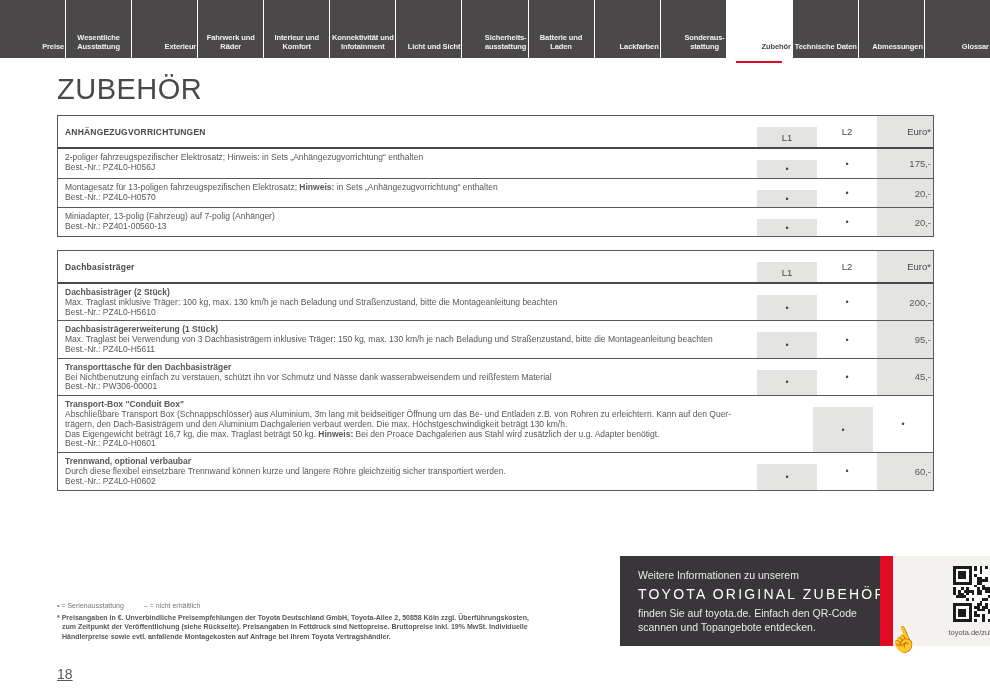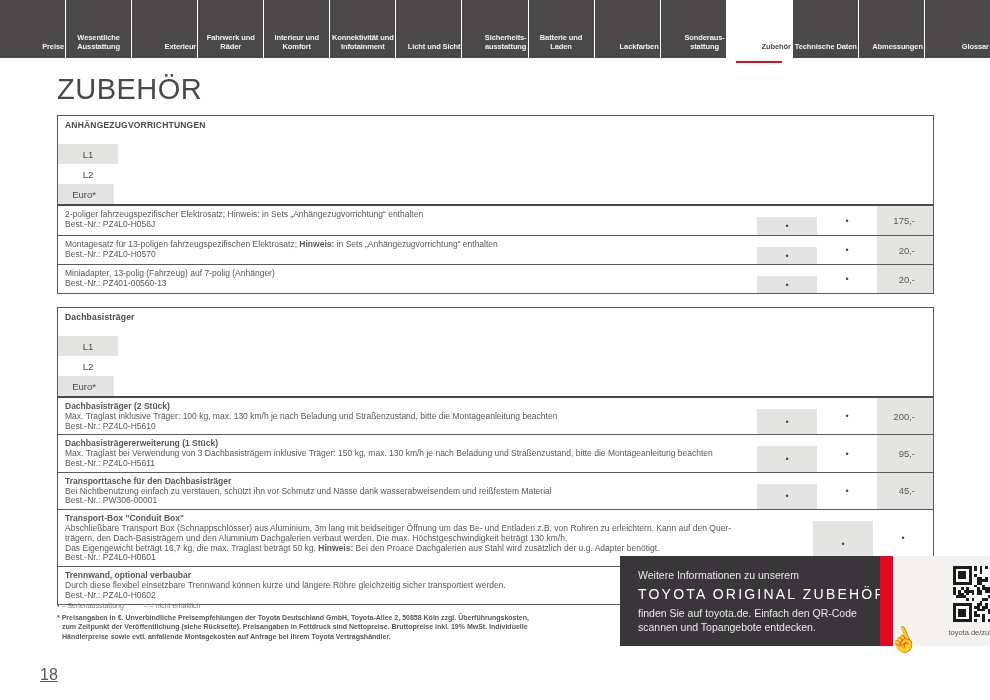--- a/index.html
+++ b/index.html
@@ -29,7 +29,7 @@
   .table{border:1px solid var(--line);width:877px;}
   .table + .table{margin-top:13px;}
   .trow,.thead{display:flex;align-items:stretch;}
-  .thead{border-bottom:2px solid var(--dark);flex-direction:column;}
+  .thead{border-bottom:2px solid var(--dark);}
   .trow + .trow{border-top:1px solid var(--line);}
   .c-desc{flex:1 1 auto;background:#fff;padding:4px 8px 3px 7px;}
   .c-l1,.c-l2,.c-euro{flex:0 0 auto;display:flex;align-items:center;justify-content:center;}

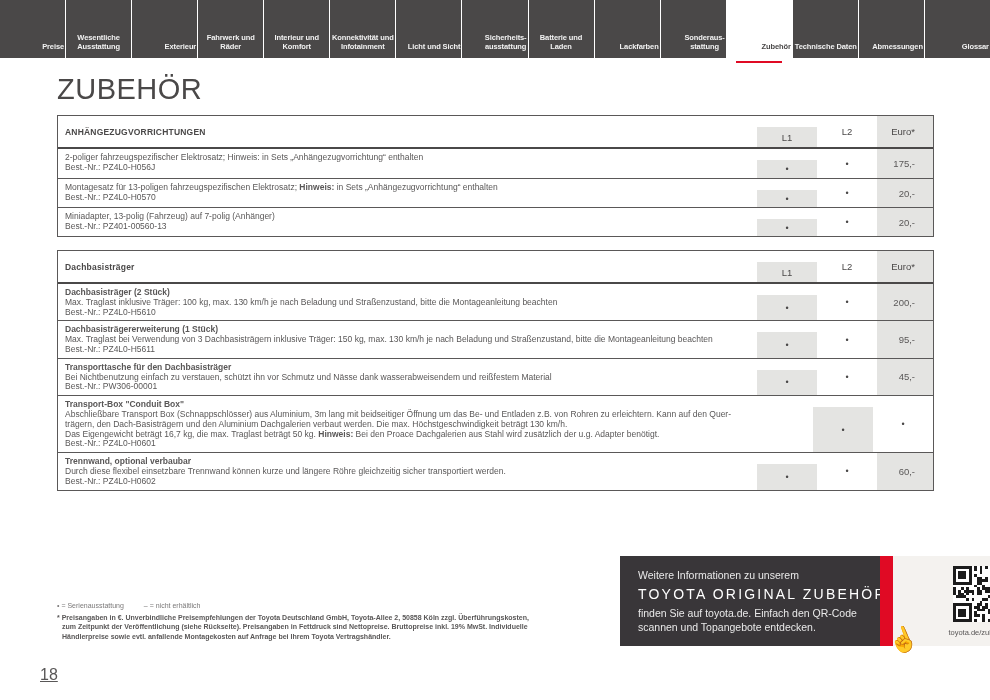--- a/index.html
+++ b/index.html
@@ -35,7 +35,7 @@
   .c-l1,.c-l2,.c-euro{flex:0 0 auto;display:flex;align-items:center;justify-content:center;}
   .c-l1{width:60px;background:var(--grayCol);margin-top:11px;}
   .c-l2{width:60px;background:#fff;}
-  .c-euro{width:56px;background:var(--grayCol);justify-content:flex-end;padding-right:18px;}
+  .c-euro{width:56px;background:var(--grayCol);justify-content:flex-end;padding-right:2px;}
   .thead .c-desc{display:flex;align-items:center;font-size:8.5px;font-weight:bold;color:var(--dark);letter-spacing:0.2px;}
   .thead .c-l1,.thead .c-l2,.thead .c-euro{font-size:9.5px;color:var(--dark);min-height:20px;}
   .trow{min-height:29px;}

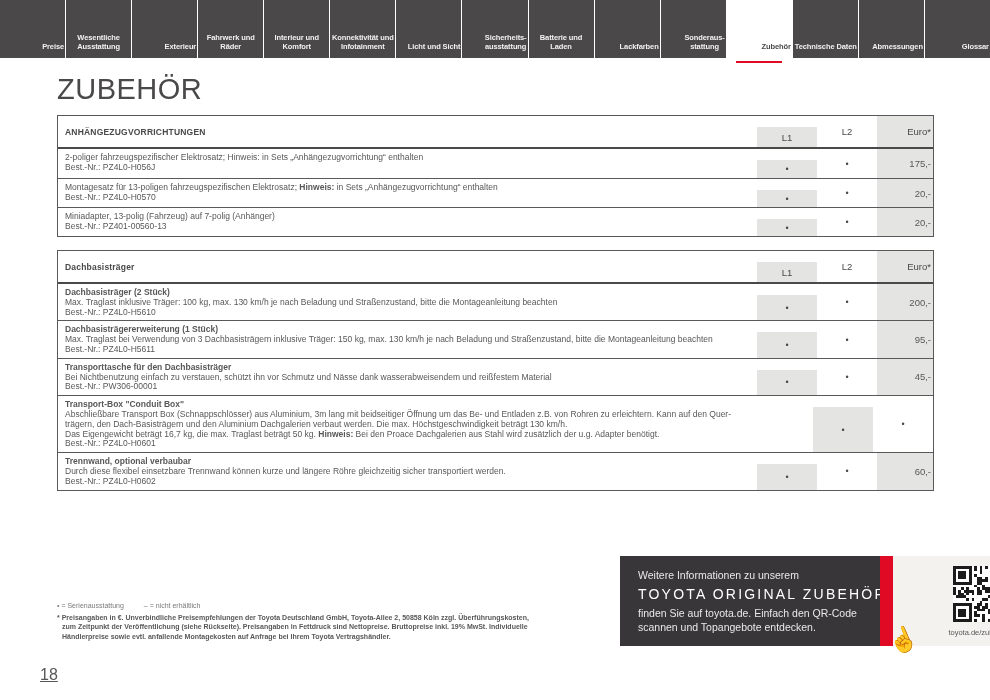--- a/index.html
+++ b/index.html
@@ -50,7 +50,7 @@
   .footnote{position:absolute;left:57px;top:613px;width:575px;}
   .footnote div{font-size:7px;line-height:9.3px;font-weight:bold;color:var(--text);}
   .footnote div.cont{padding-left:5px;}
-  .pagenum{position:absolute;left:40px;top:666px;font-size:16px;color:var(--text);text-decoration:underline;}
+  .pagenum{position:absolute;left:57px;top:666px;font-size:14px;color:var(--text);text-decoration:underline;}
 
   
   .promo{position:absolute;left:620px;top:556px;width:448px;height:90px;display:flex;}

